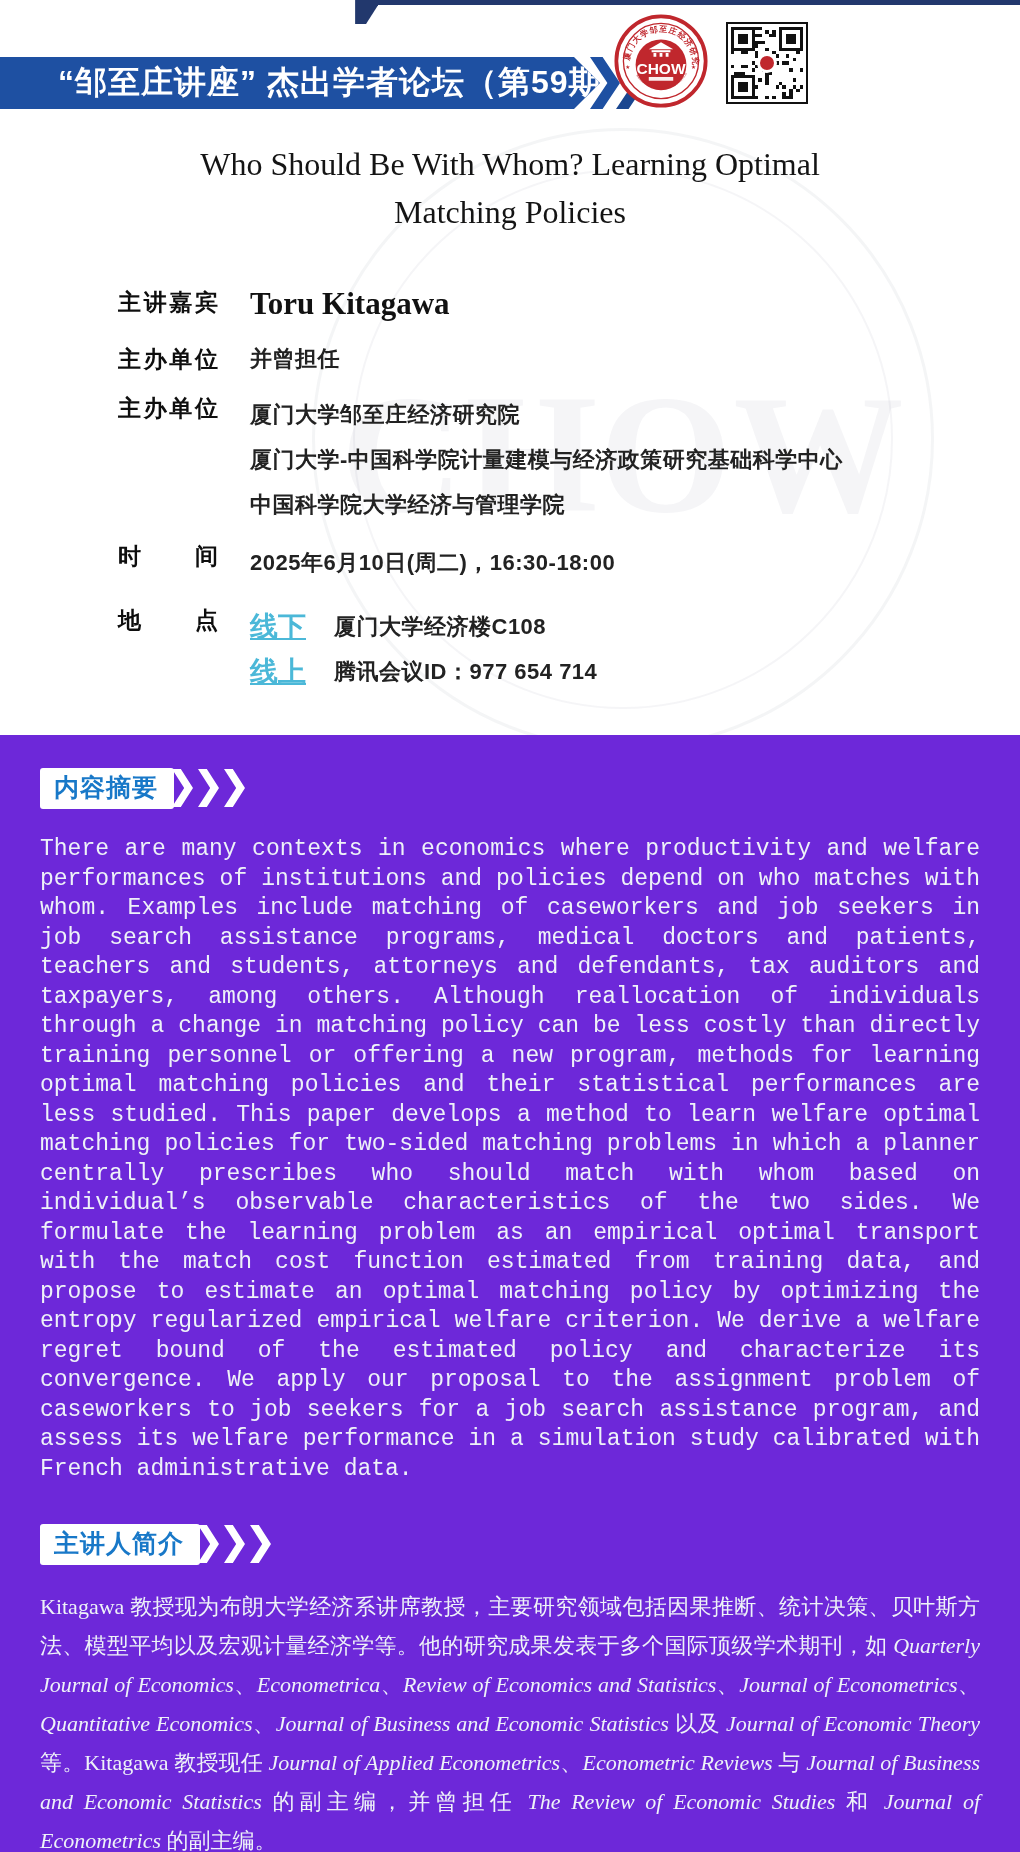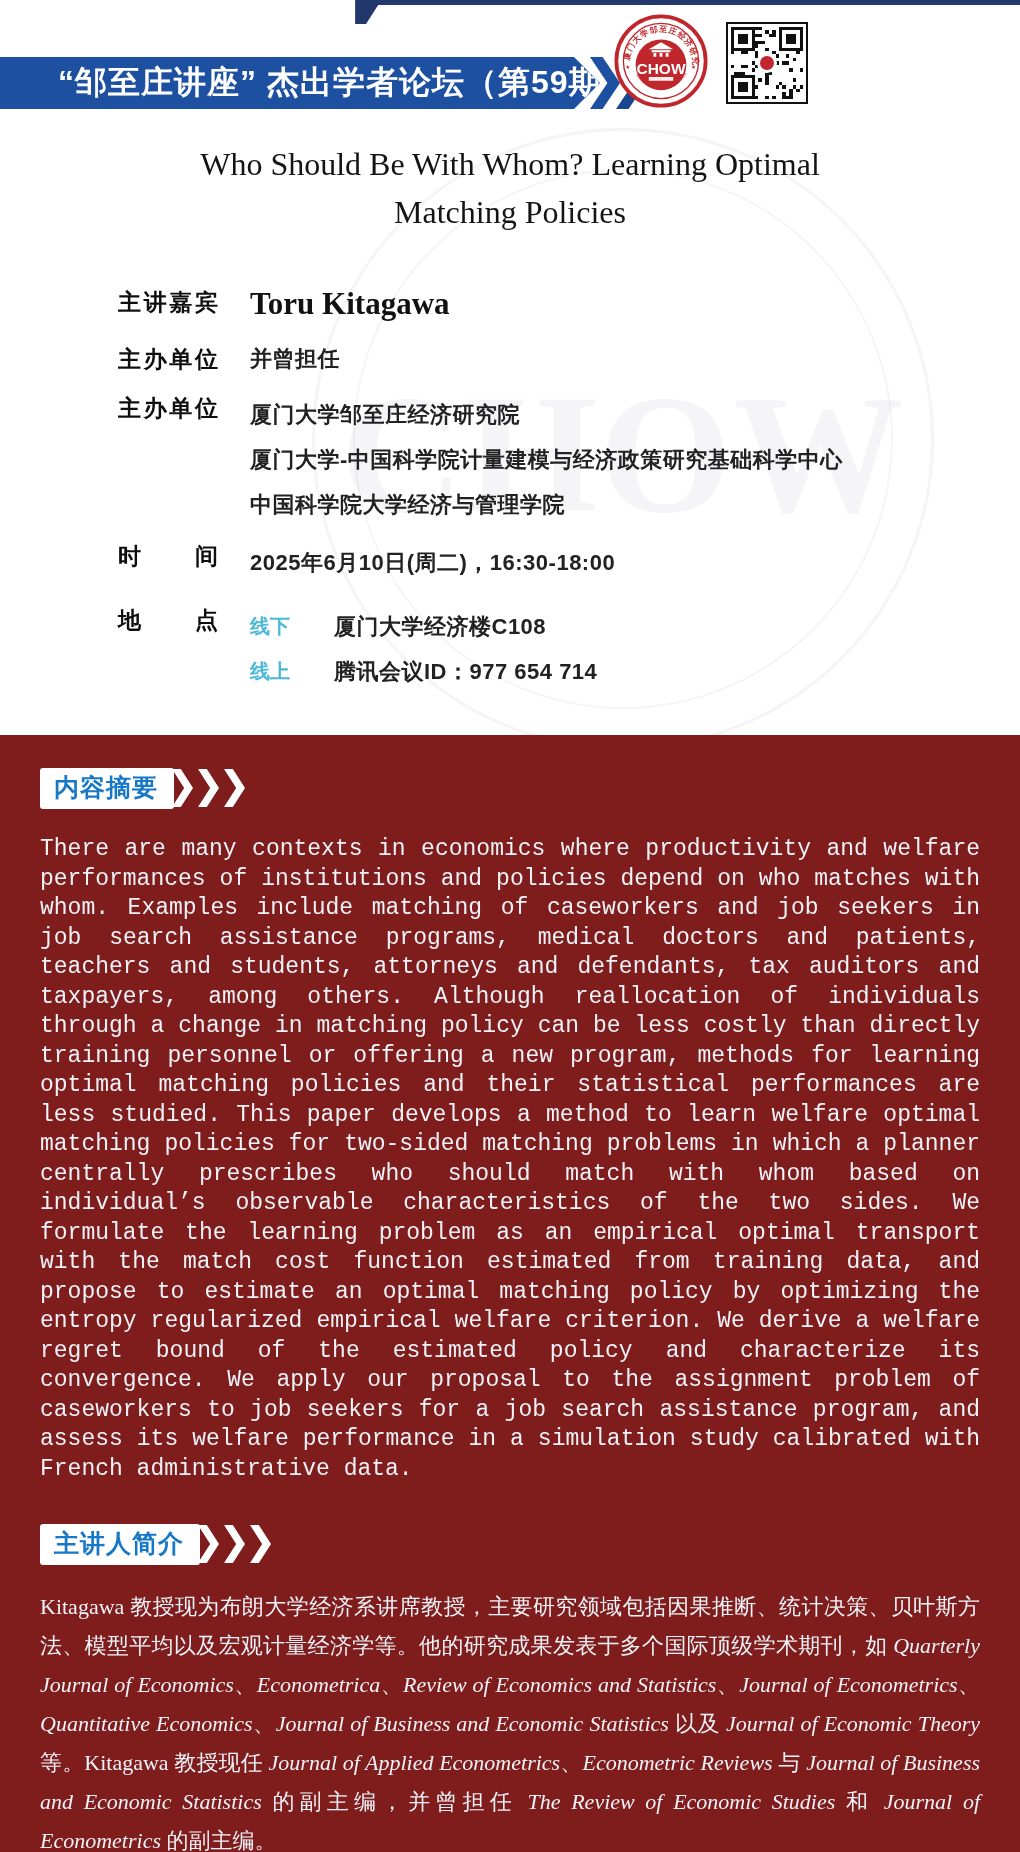--- a/index.html
+++ b/index.html
@@ -56,7 +56,7 @@
   .host-line{font-size:22px;font-weight:600;color:#222;line-height:45px;letter-spacing:.5px;}
   .row.r-time{margin-bottom:19px;}
   .place-line{display:flex;line-height:45px;}
-  .place-tag{color:#4bb8d8;font-size:20px;font-weight:600;width:56px;margin-right:28px;line-height:45px;}
+  .place-tag{color:#4bb8d8;font-size:28px;font-weight:600;width:56px;margin-right:28px;line-height:45px;text-decoration:underline;}
   .place-val{font-size:22px;font-weight:600;color:#222;line-height:45px;letter-spacing:.5px;}
   
   .blue{position:absolute;top:735px;left:0;width:1020px;height:1117px;background:#7f1d1d;

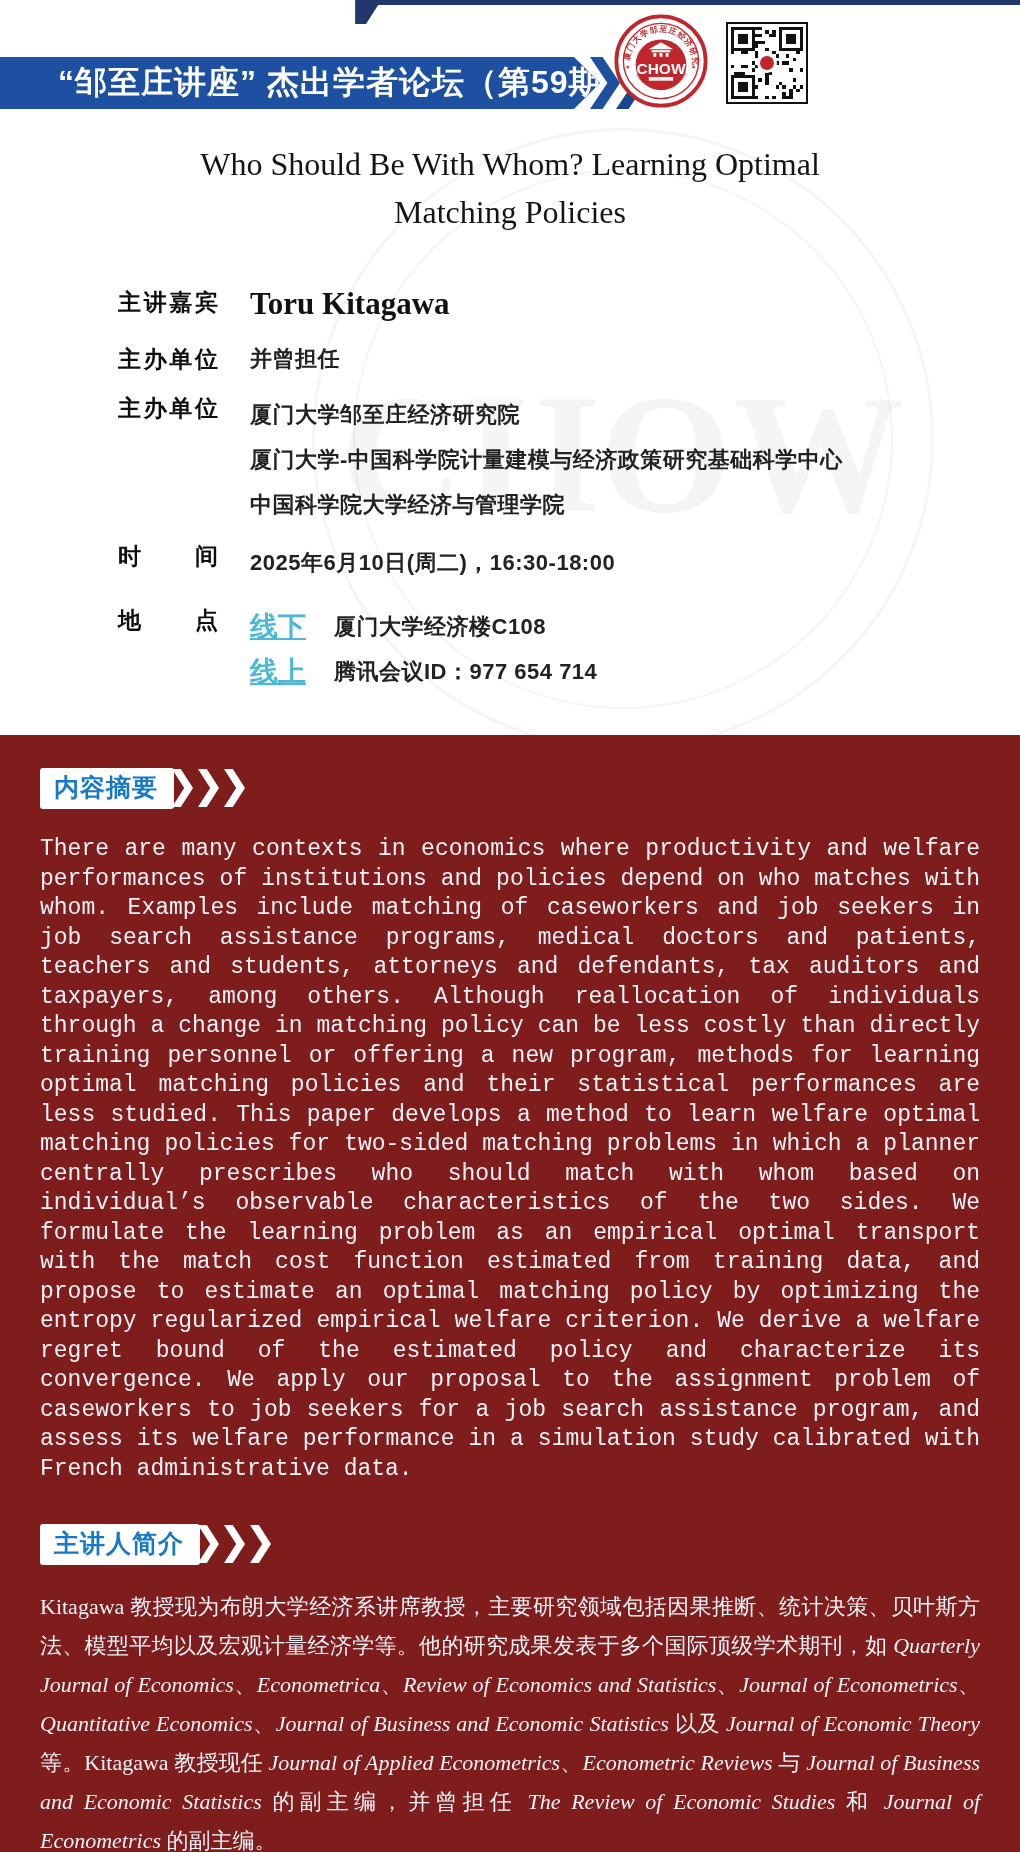--- a/index.html
+++ b/index.html
@@ -59,7 +59,7 @@
   .place-tag{color:#4bb8d8;font-size:28px;font-weight:600;width:56px;margin-right:28px;line-height:45px;text-decoration:underline;}
   .place-val{font-size:22px;font-weight:600;color:#222;line-height:45px;letter-spacing:.5px;}
   
-  .blue{position:absolute;top:735px;left:0;width:1020px;height:1117px;background:#7f1d1d;
+  .blue{position:absolute;top:735px;left:0;width:1020px;height:1117px;background:#6d28d9;
     box-sizing:border-box;padding:34px 40px 0 40px;z-index:2;}
   .badge{display:flex;align-items:center;height:38px;margin-bottom:0;}
   .badge-box{display:inline-block;background:#fff;color:#1878c8;font-size:25px;font-weight:bold;

